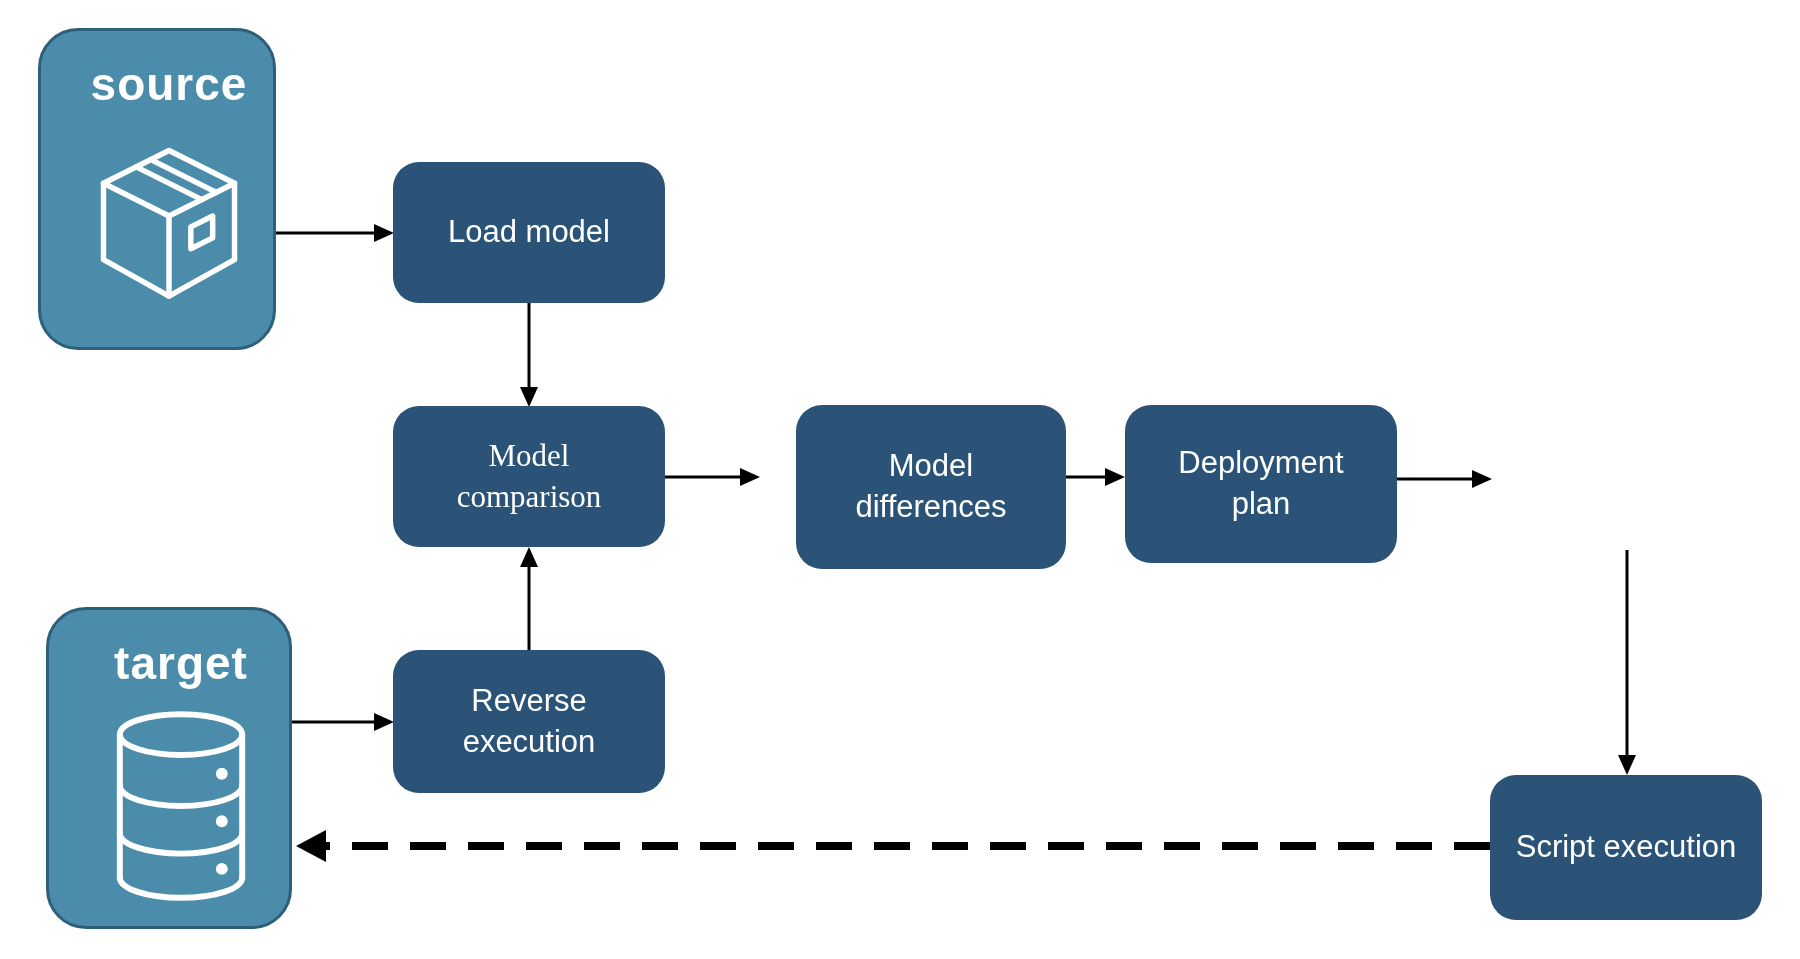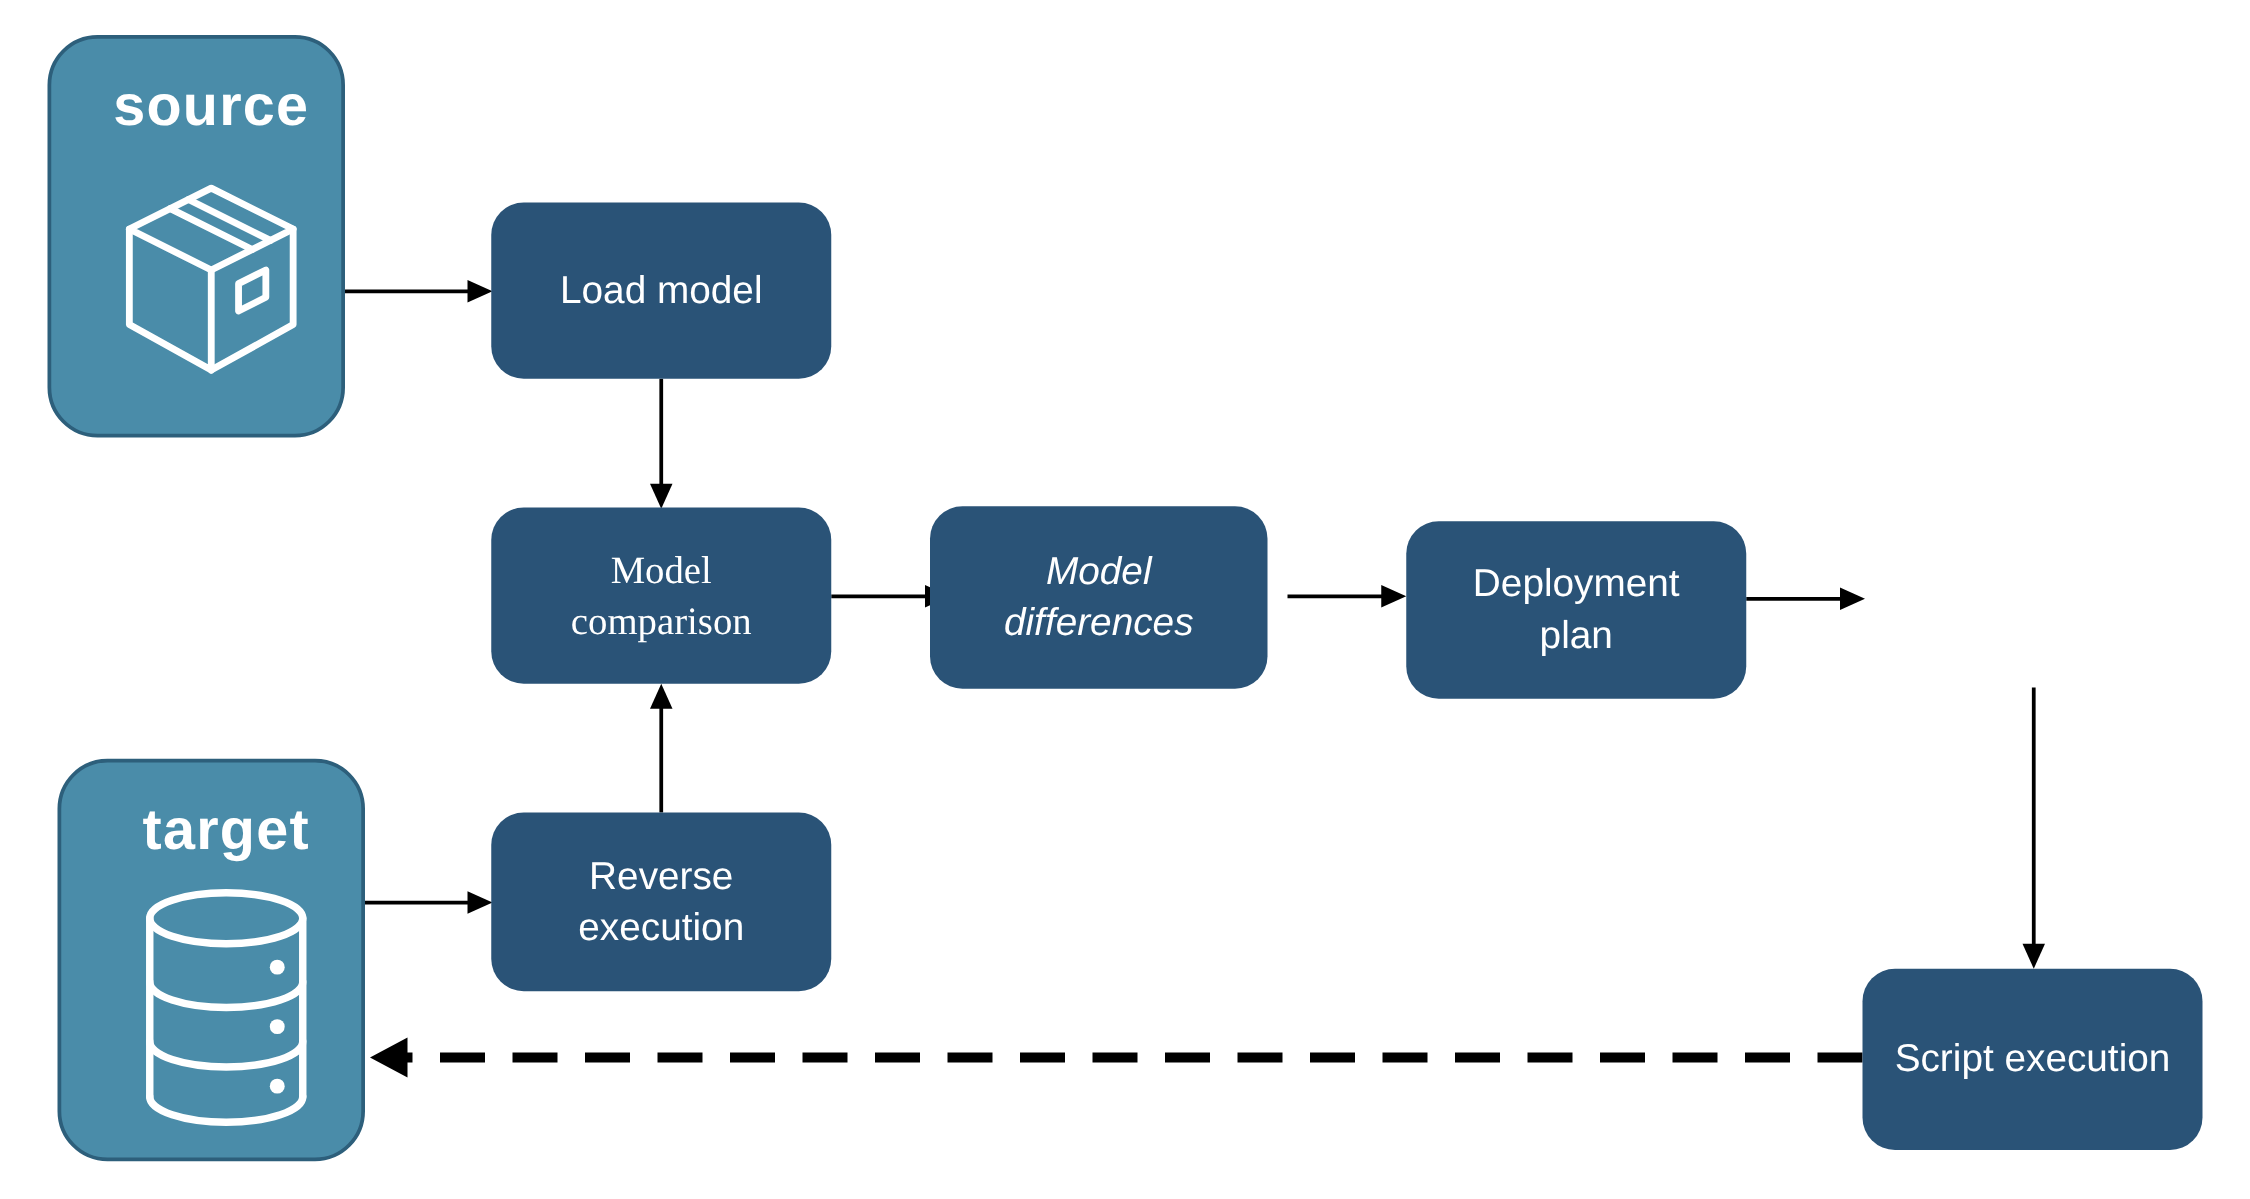--- a/index.html
+++ b/index.html
@@ -138,7 +138,7 @@
     <span>Model comparison</span>
   </div>
 
-  <div class="node" style="left:744px;top:405px;width:270px;height:146px;font-style:italic;">
+  <div class="node" style="left:796px;top:405px;width:270px;height:164px;">
     <span>Model differences</span>
   </div>
 

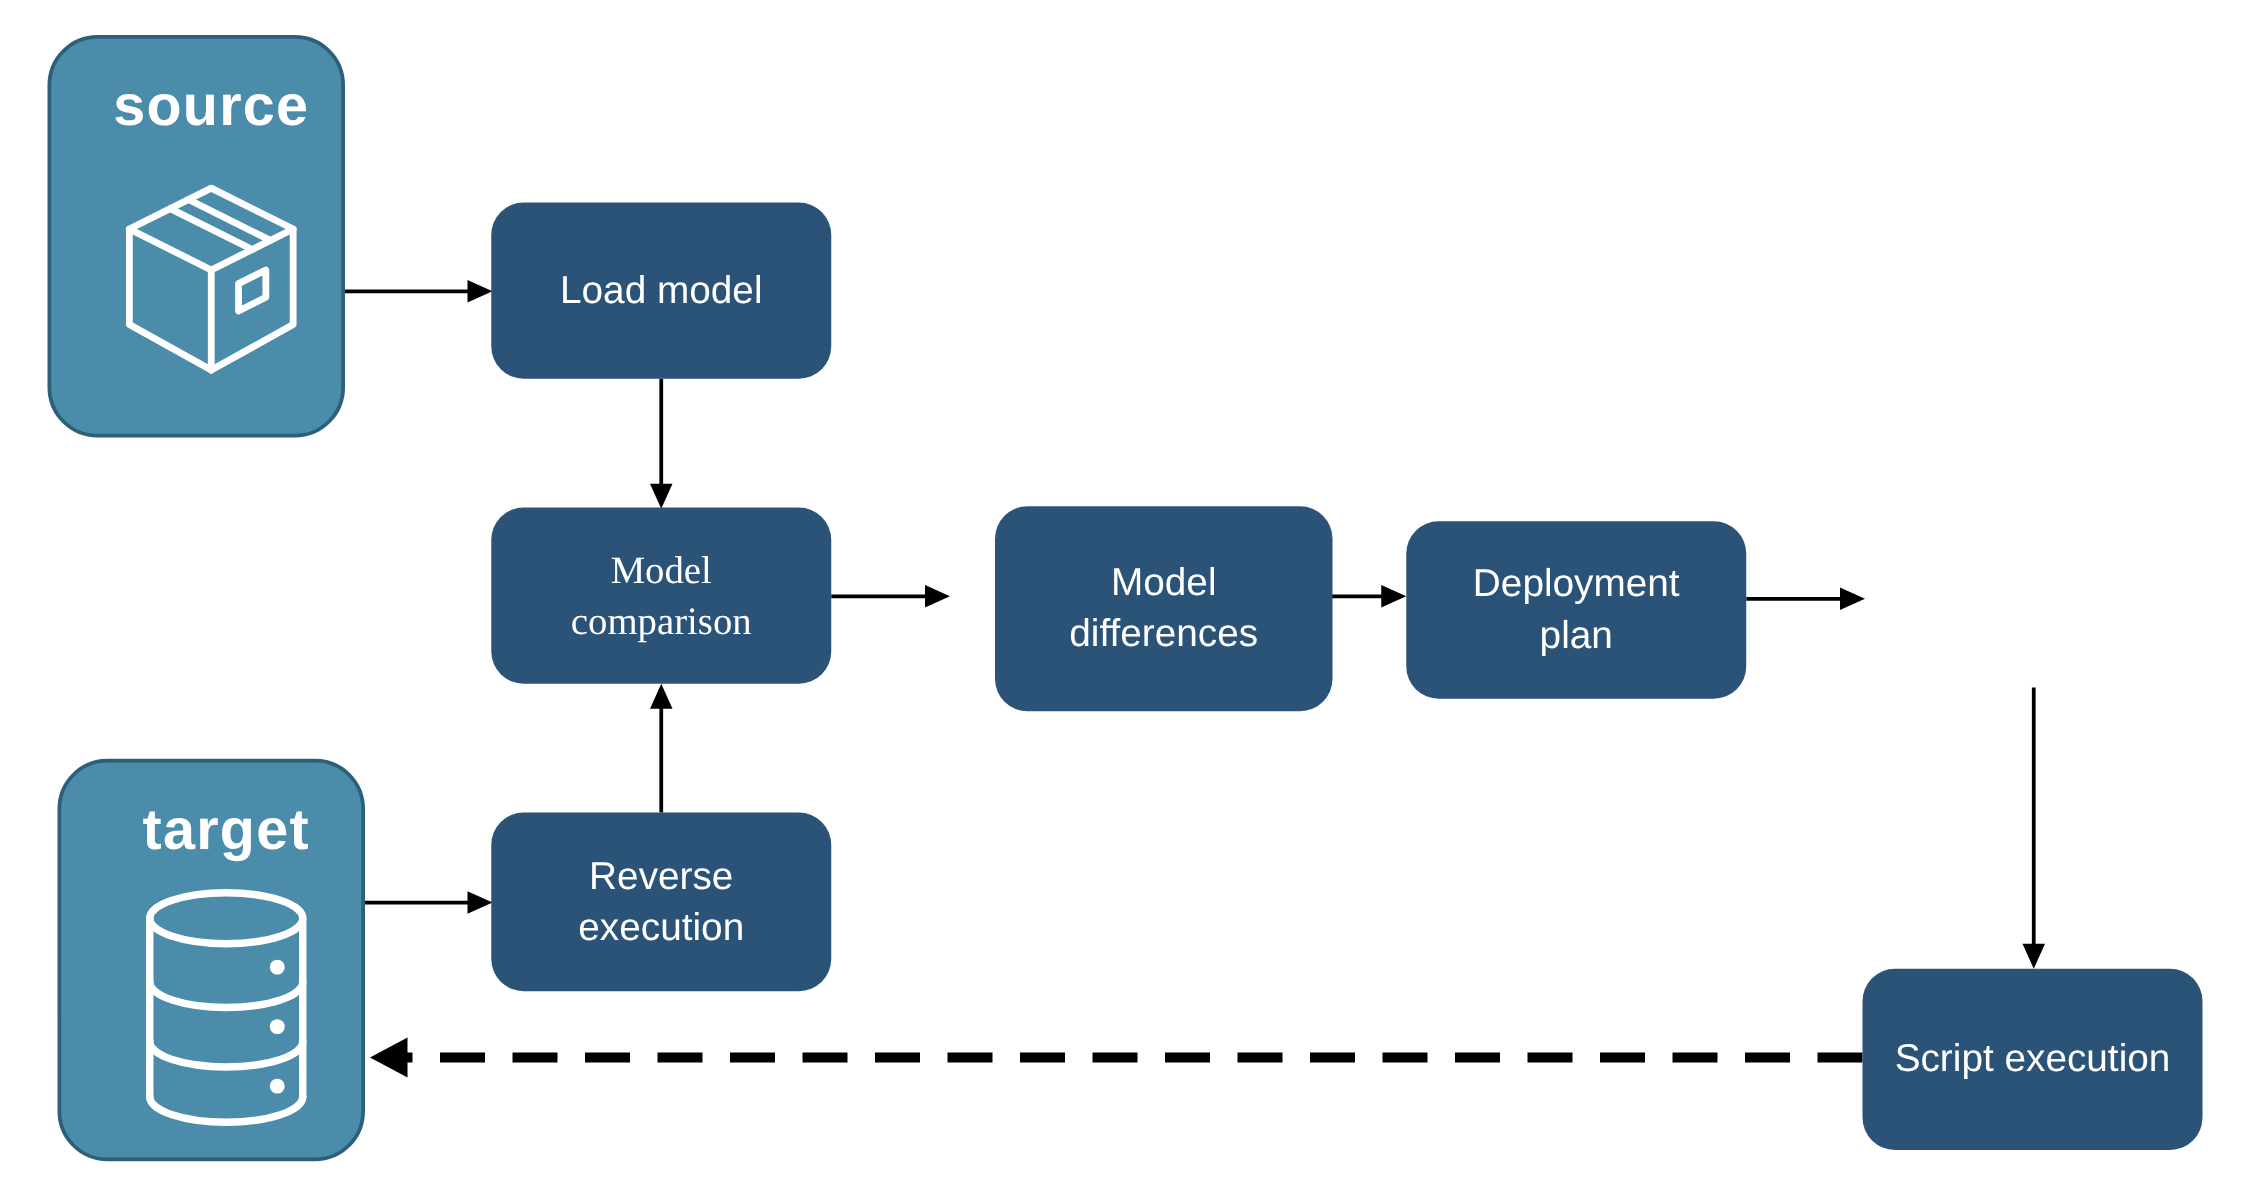--- a/index.html
+++ b/index.html
@@ -142,7 +142,7 @@
     <span>Model differences</span>
   </div>
 
-  <div class="node" style="left:1125px;top:417px;width:272px;height:142px;">
+  <div class="node" style="left:1125px;top:405px;width:272px;height:158px;">
     <span>Deployment plan</span>
   </div>
 

